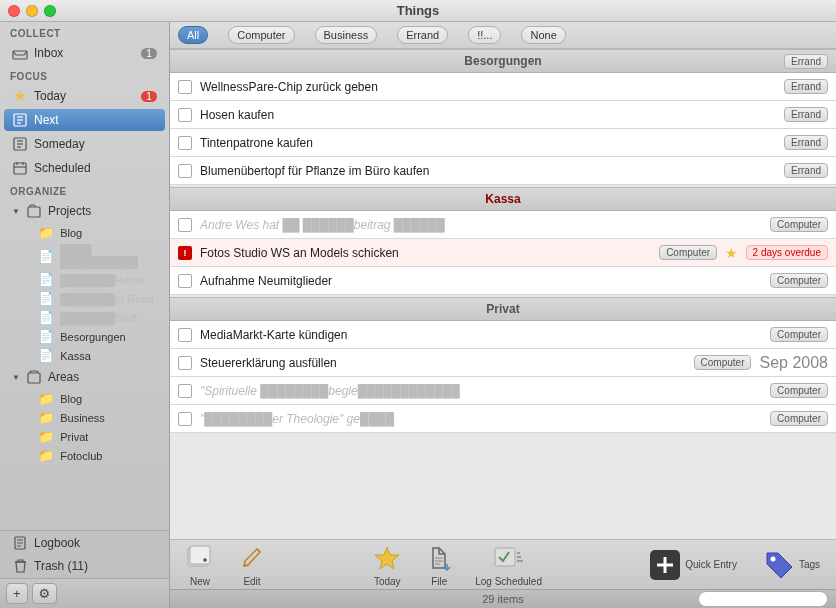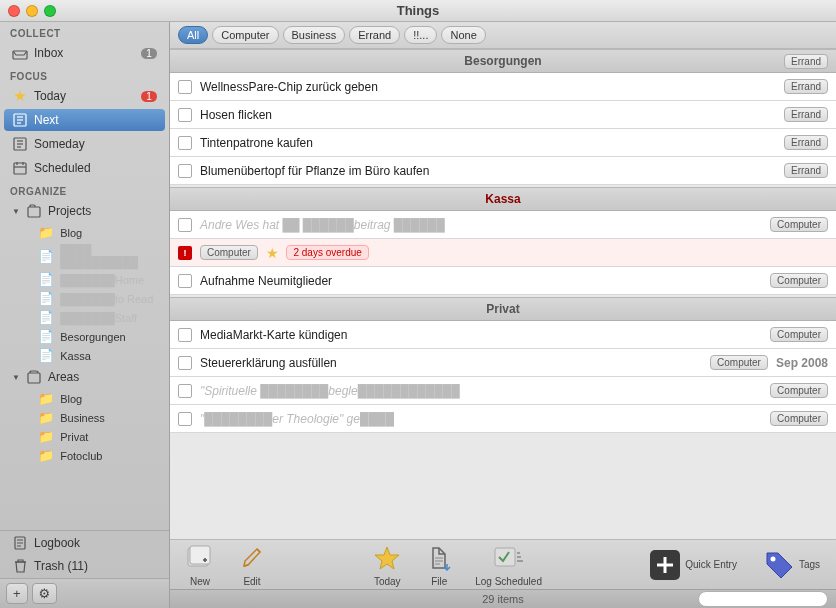--- a/index.html
+++ b/index.html
@@ -158,7 +158,7 @@
       display: flex;
       align-items: flex-end;
       padding: 4px 8px;
-      gap: 4px;
+      gap: 20px;
       background: linear-gradient(to bottom, #e0e0e0, #d0d0d0);
       border-bottom: 1px solid #b8b8b8;
       flex-shrink: 0;

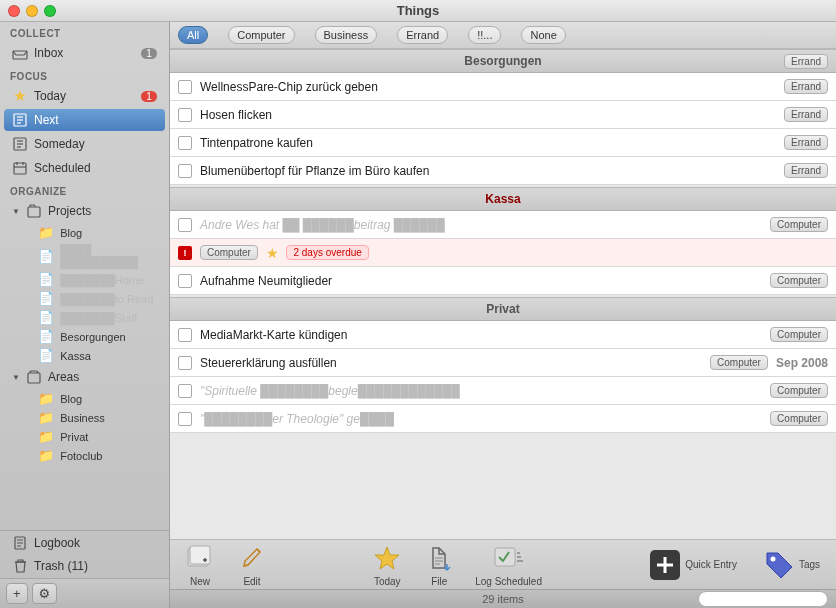--- a/index.html
+++ b/index.html
@@ -569,7 +569,7 @@
         </div>
         <div class="task-row">
           <div class="task-checkbox"></div>
-          <span class="task-label">Hosen flicken</span>
+          <span class="task-label">Hosen kaufen</span>
           <span class="task-tag">Errand</span>
         </div>
         <div class="task-row">

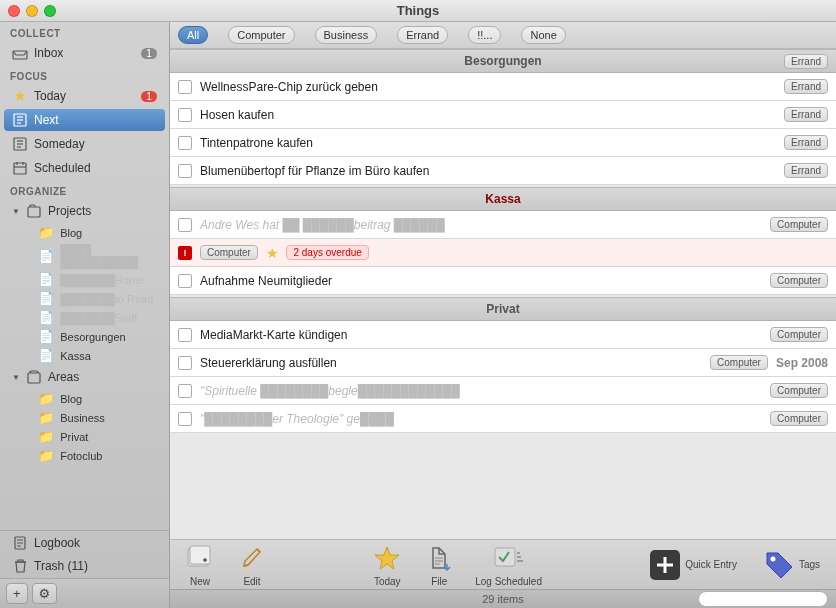--- a/index.html
+++ b/index.html
@@ -595,6 +595,7 @@
         </div>
         <div class="task-row" style="background:#fff0f0;">
           <div class="task-error-icon">!</div>
+          <span class="task-label">Fotos Studio WS an Models schicken</span>
           <span class="task-tag">Computer</span>
           <span class="task-star">★</span>
           <span class="task-overdue">2 days overdue</span>

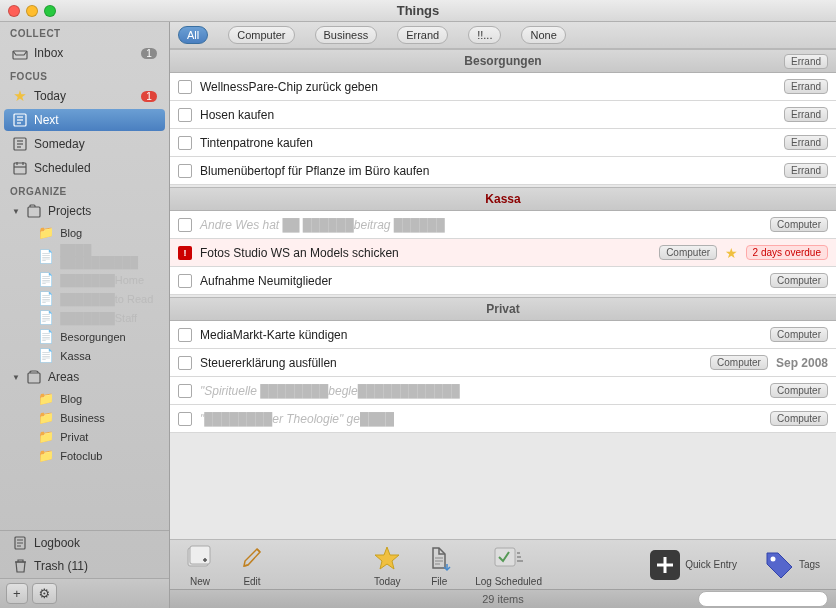--- a/index.html
+++ b/index.html
@@ -255,7 +255,7 @@
       font-size: 10px;
       border: 1px solid #ffaaaa;
     }
-    .task-date { font-size: 12px; color: #888; font-weight: bold; }
+    .task-date { font-size: 16px; color: #888; }
     .task-error-icon {
       width: 14px;
       height: 14px;

